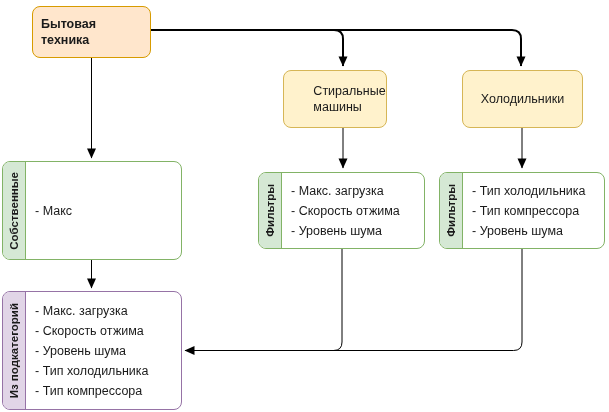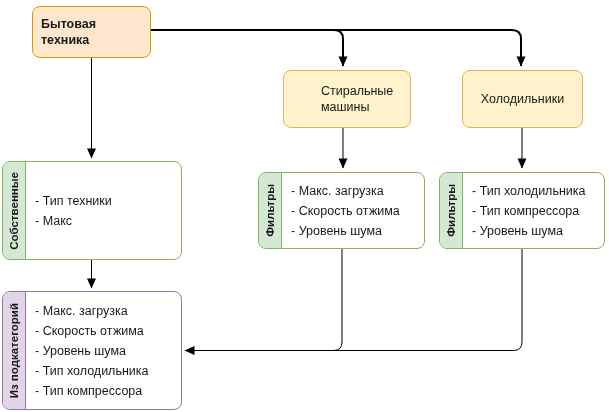--- a/index.html
+++ b/index.html
@@ -68,7 +68,7 @@
     <span>Бытовая техника</span>
   </div>
 
-  <div class="node plain yellow" style="left:283px; top:70px; width:128px; height:58px;padding-left:37px;">
+  <div class="node plain yellow" style="left:283px; top:70px; width:104px; height:58px;padding-left:37px;">
     <span>Стиральные машины</span>
   </div>
 

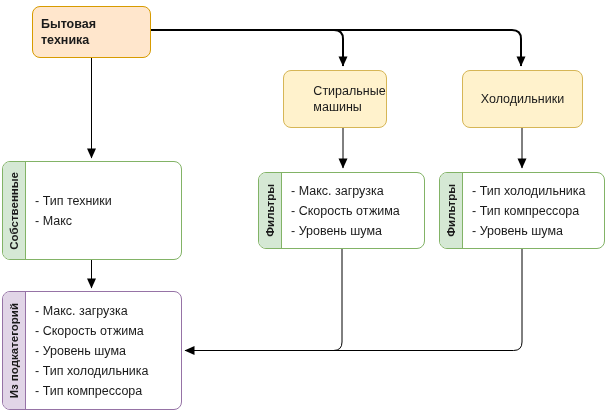--- a/index.html
+++ b/index.html
@@ -81,7 +81,6 @@
       <span class="vtext">Собственные</span>
     </div>
     <div class="list">
-      <div>- Тип техники</div>
       <div>- Макс</div>
     </div>
   </div>

